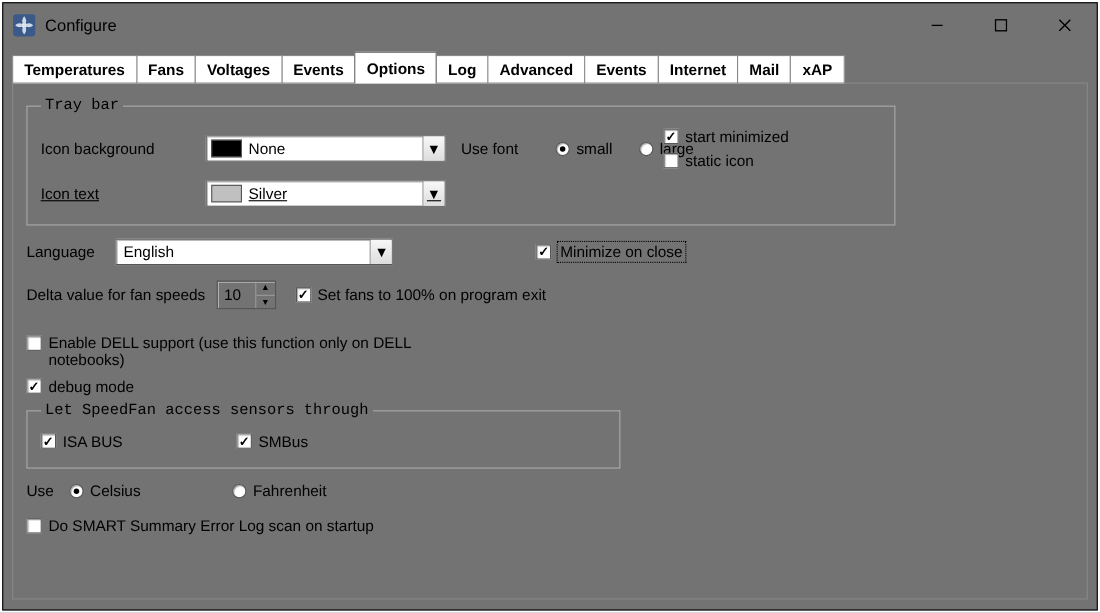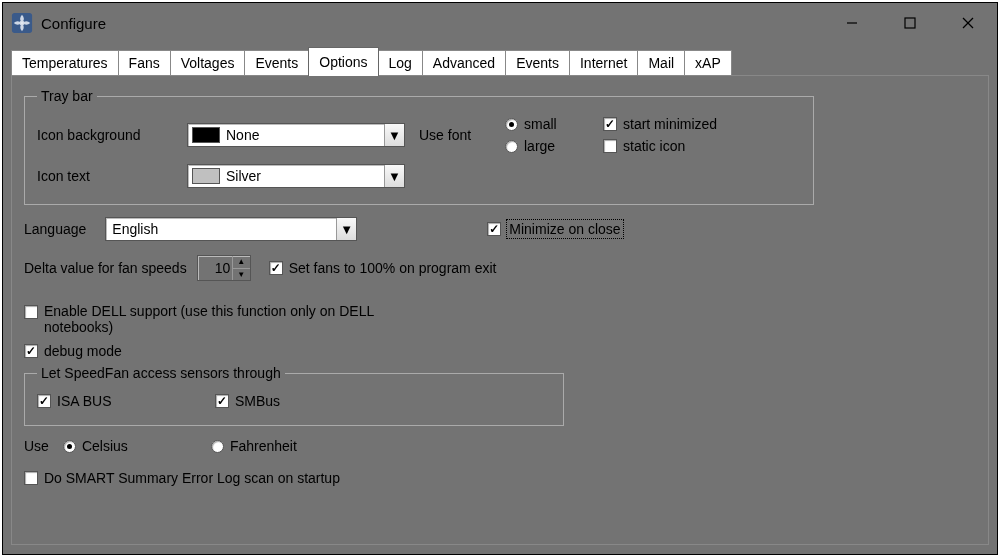--- a/index.html
+++ b/index.html
@@ -54,6 +54,7 @@
   margin-top: 4px;
   border-bottom: none;
   align-items: flex-end;
+  font-weight: bold;
 }
 .tab {
   padding: 4px 10px 5px 10px;

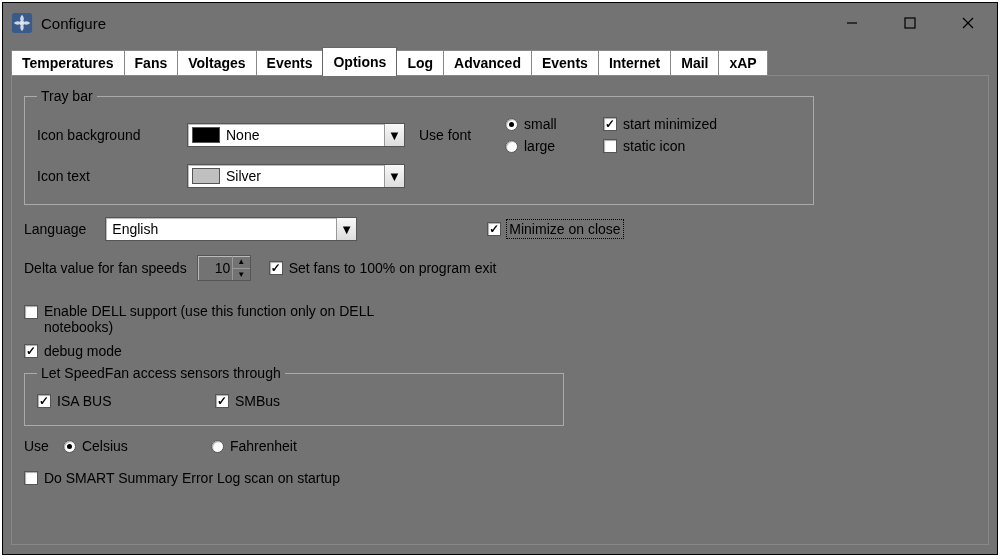--- a/index.html
+++ b/index.html
@@ -89,6 +89,7 @@
 legend {
   font-size: 14px;
   padding: 0 4px;
+  font-family: Liberation Mono, monospace;
 }
 .row {
   display: flex;

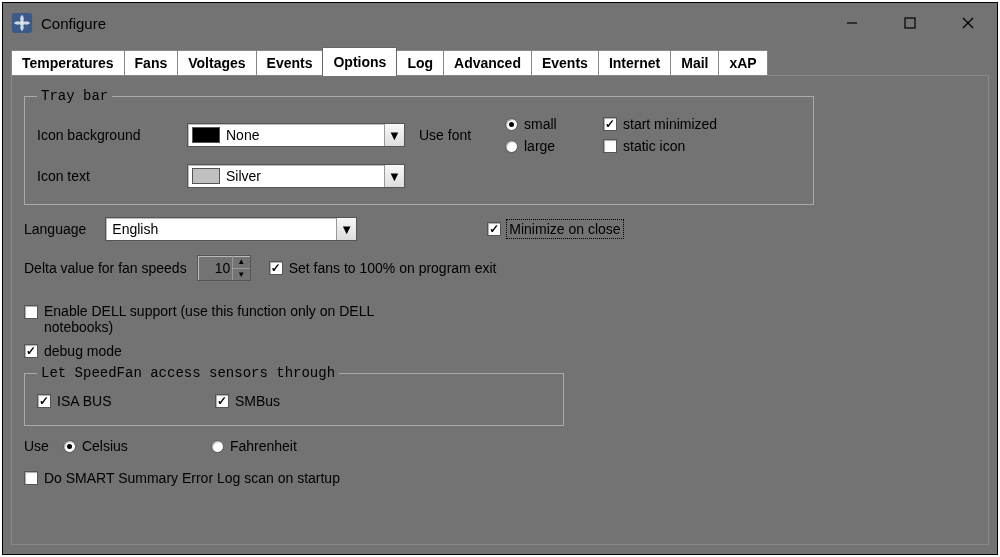--- a/index.html
+++ b/index.html
@@ -263,7 +263,7 @@
         </div>
         <span class="label" style="margin-left:14px; width:86px;">Use font</span>
 
-        <div style="display:flex; flex-direction:column; gap:6px; width:98px;">
+        <div style="display:flex; gap:6px; width:98px;">
           <span class="radio">
             <span class="radio-dot sel"></span>
             <span>small</span>

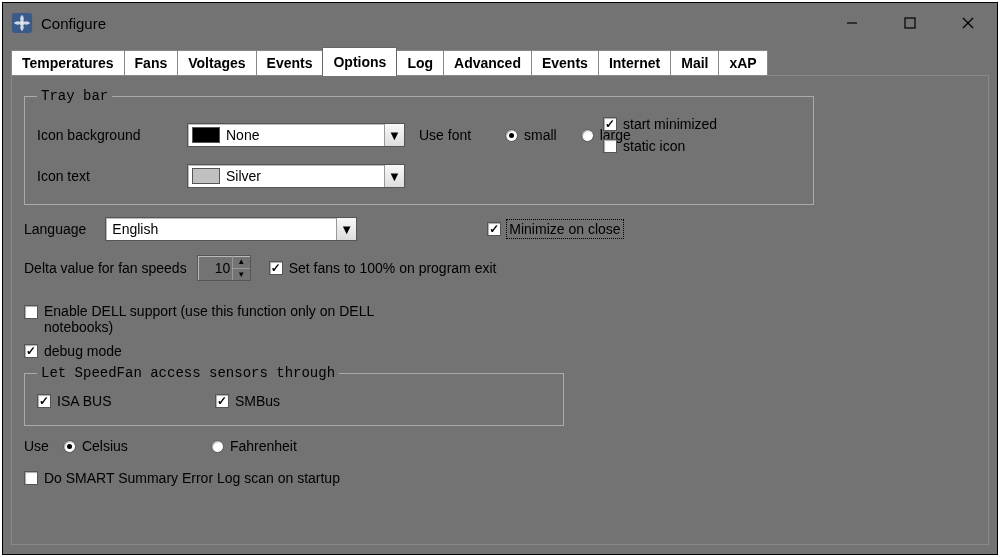--- a/index.html
+++ b/index.html
@@ -286,7 +286,7 @@
         </div>
       </div>
 
-      <div class="row" style="margin-top:10px;">
+      <div class="row" style="margin-top:10px;text-decoration:underline;">
         <span class="label" style="width:150px;">Icon text</span>
         <div class="combo" style="width:218px;align-items:center;">
           <div class="combo-swatch" style="background:#c0c0c0;"></div>

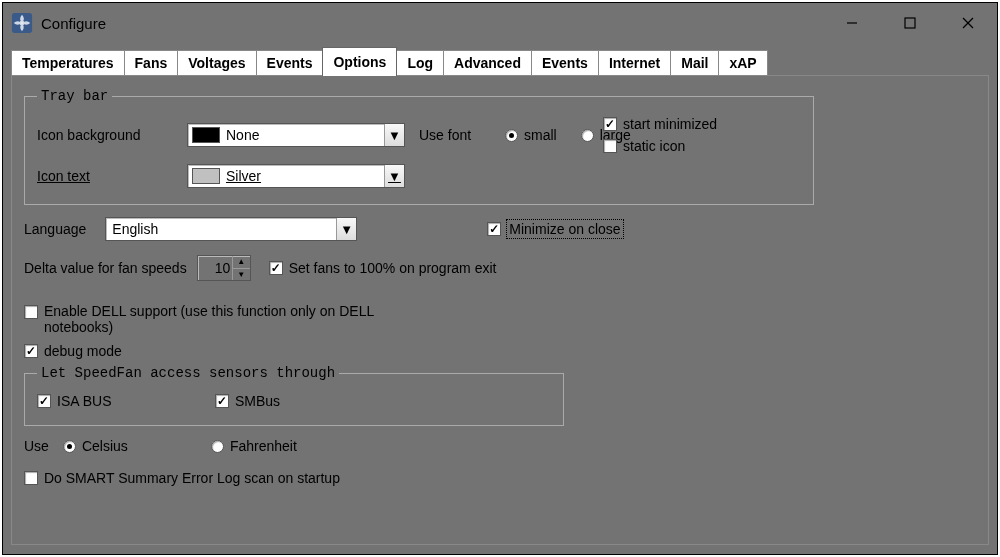--- a/index.html
+++ b/index.html
@@ -178,7 +178,7 @@
   width: 34px;
   display: flex;
   align-items: center;
-  padding-left: 17px;
+  padding-left: 6px;
   font-size: 14px;
 }
 .spinner-btns {

